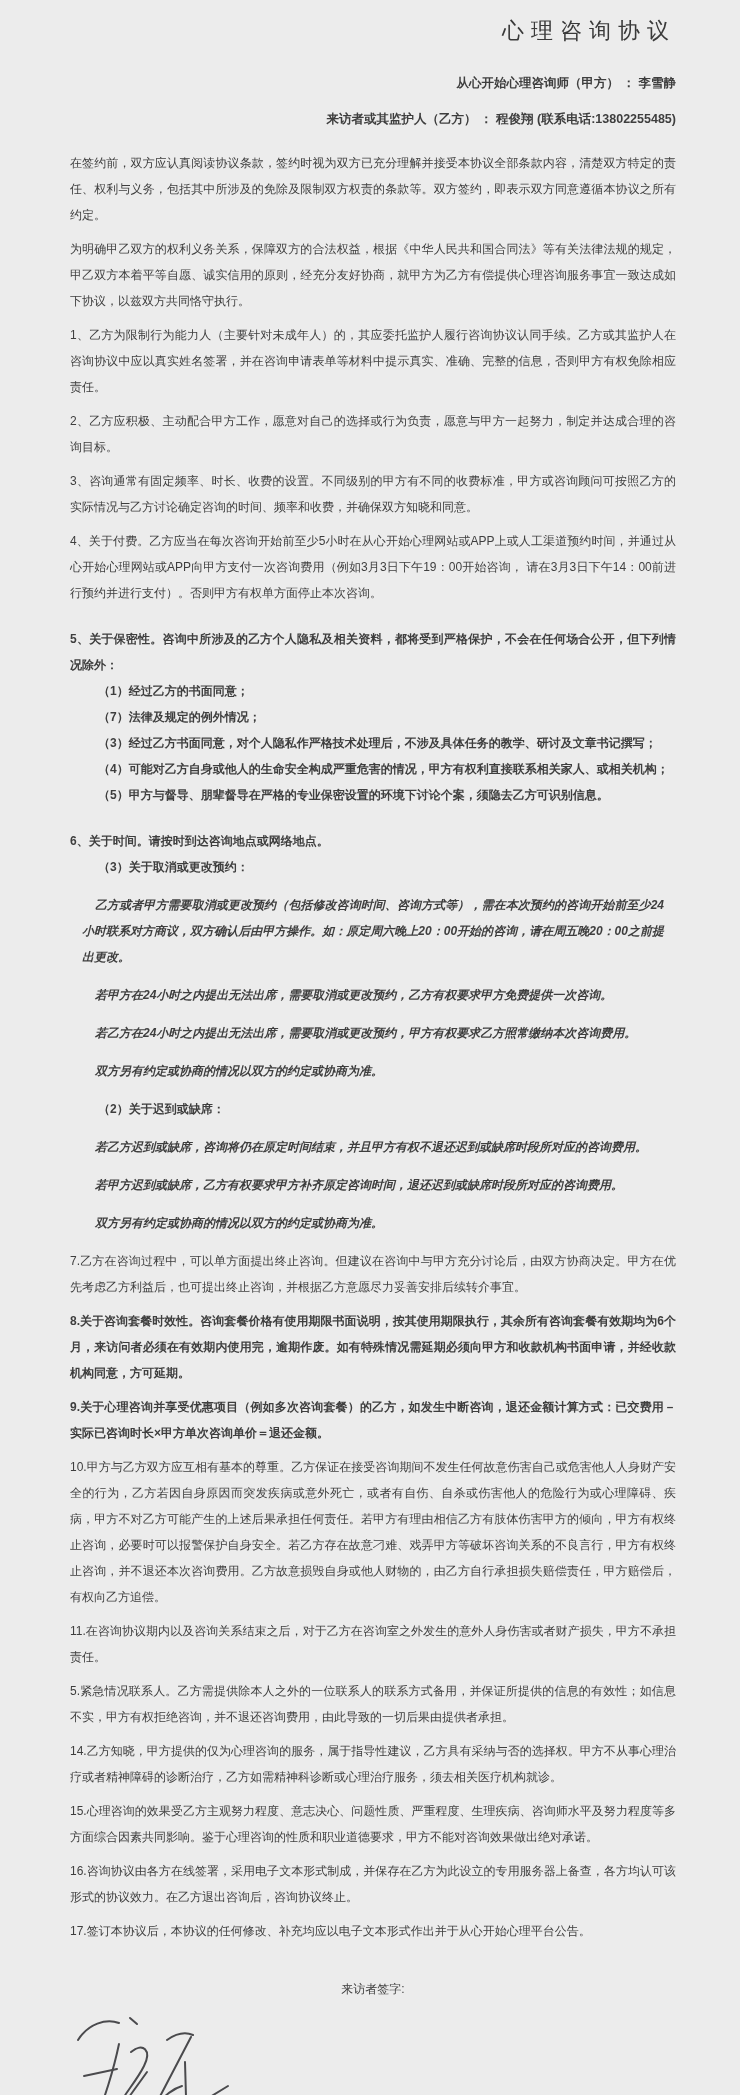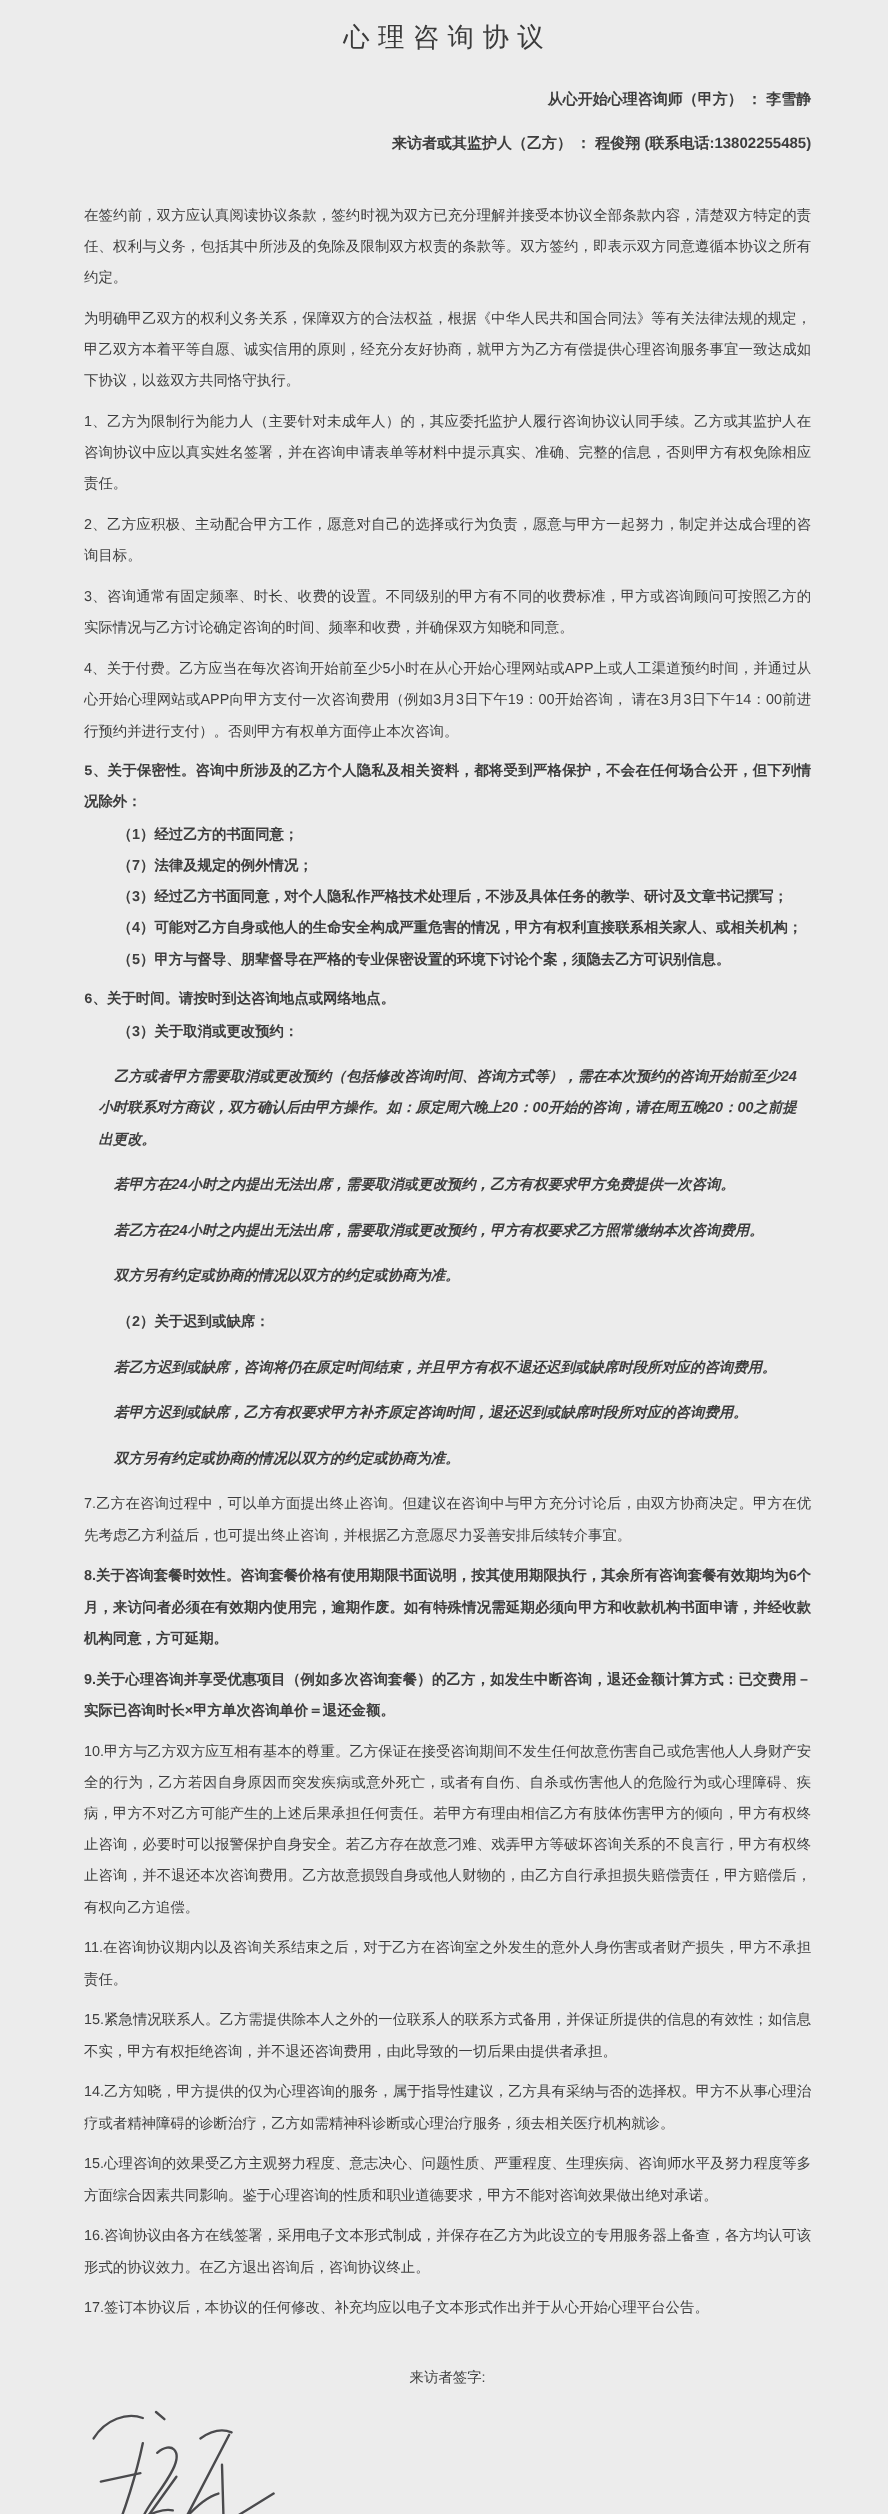--- a/index.html
+++ b/index.html
@@ -20,7 +20,7 @@
     font-size:22px;
     font-weight:400;
     letter-spacing:7px;
-    text-align:center;
+    text-align:right;
     color:#3a3a3a;
     margin:6px 0 24px;
     line-height:30px;

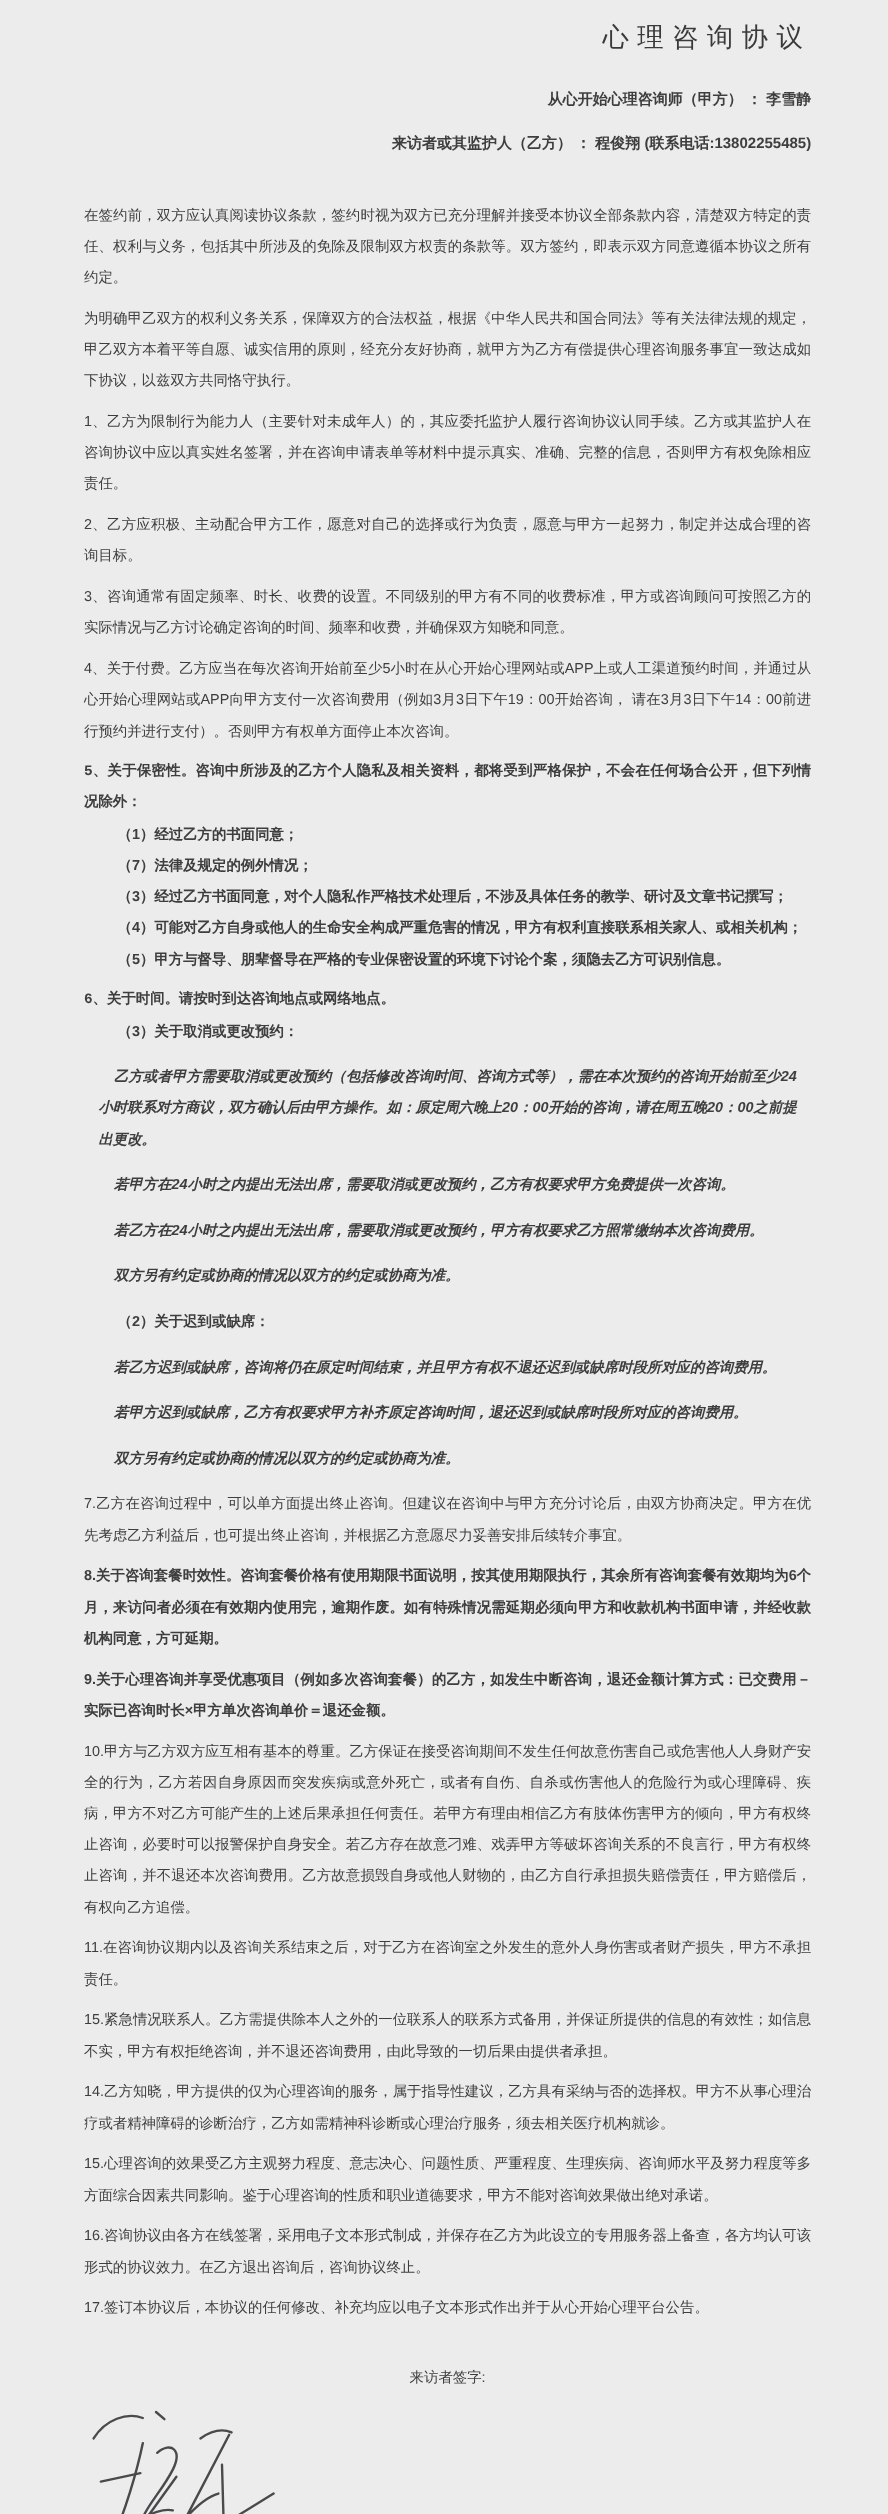--- a/index.html
+++ b/index.html
@@ -26,7 +26,7 @@
     line-height:30px;
   }
   .party{font-weight:700;margin:0 0 10px;font-size:12.5px;text-align:right;}
-  .party.last{margin-bottom:34px;}
+  .party.last{margin-bottom:18px;}
   p.blk{margin:8px 0;}
   p.nb{margin:8px 0 0;font-family:Liberation Mono, monospace;}
   .b{font-weight:700;}

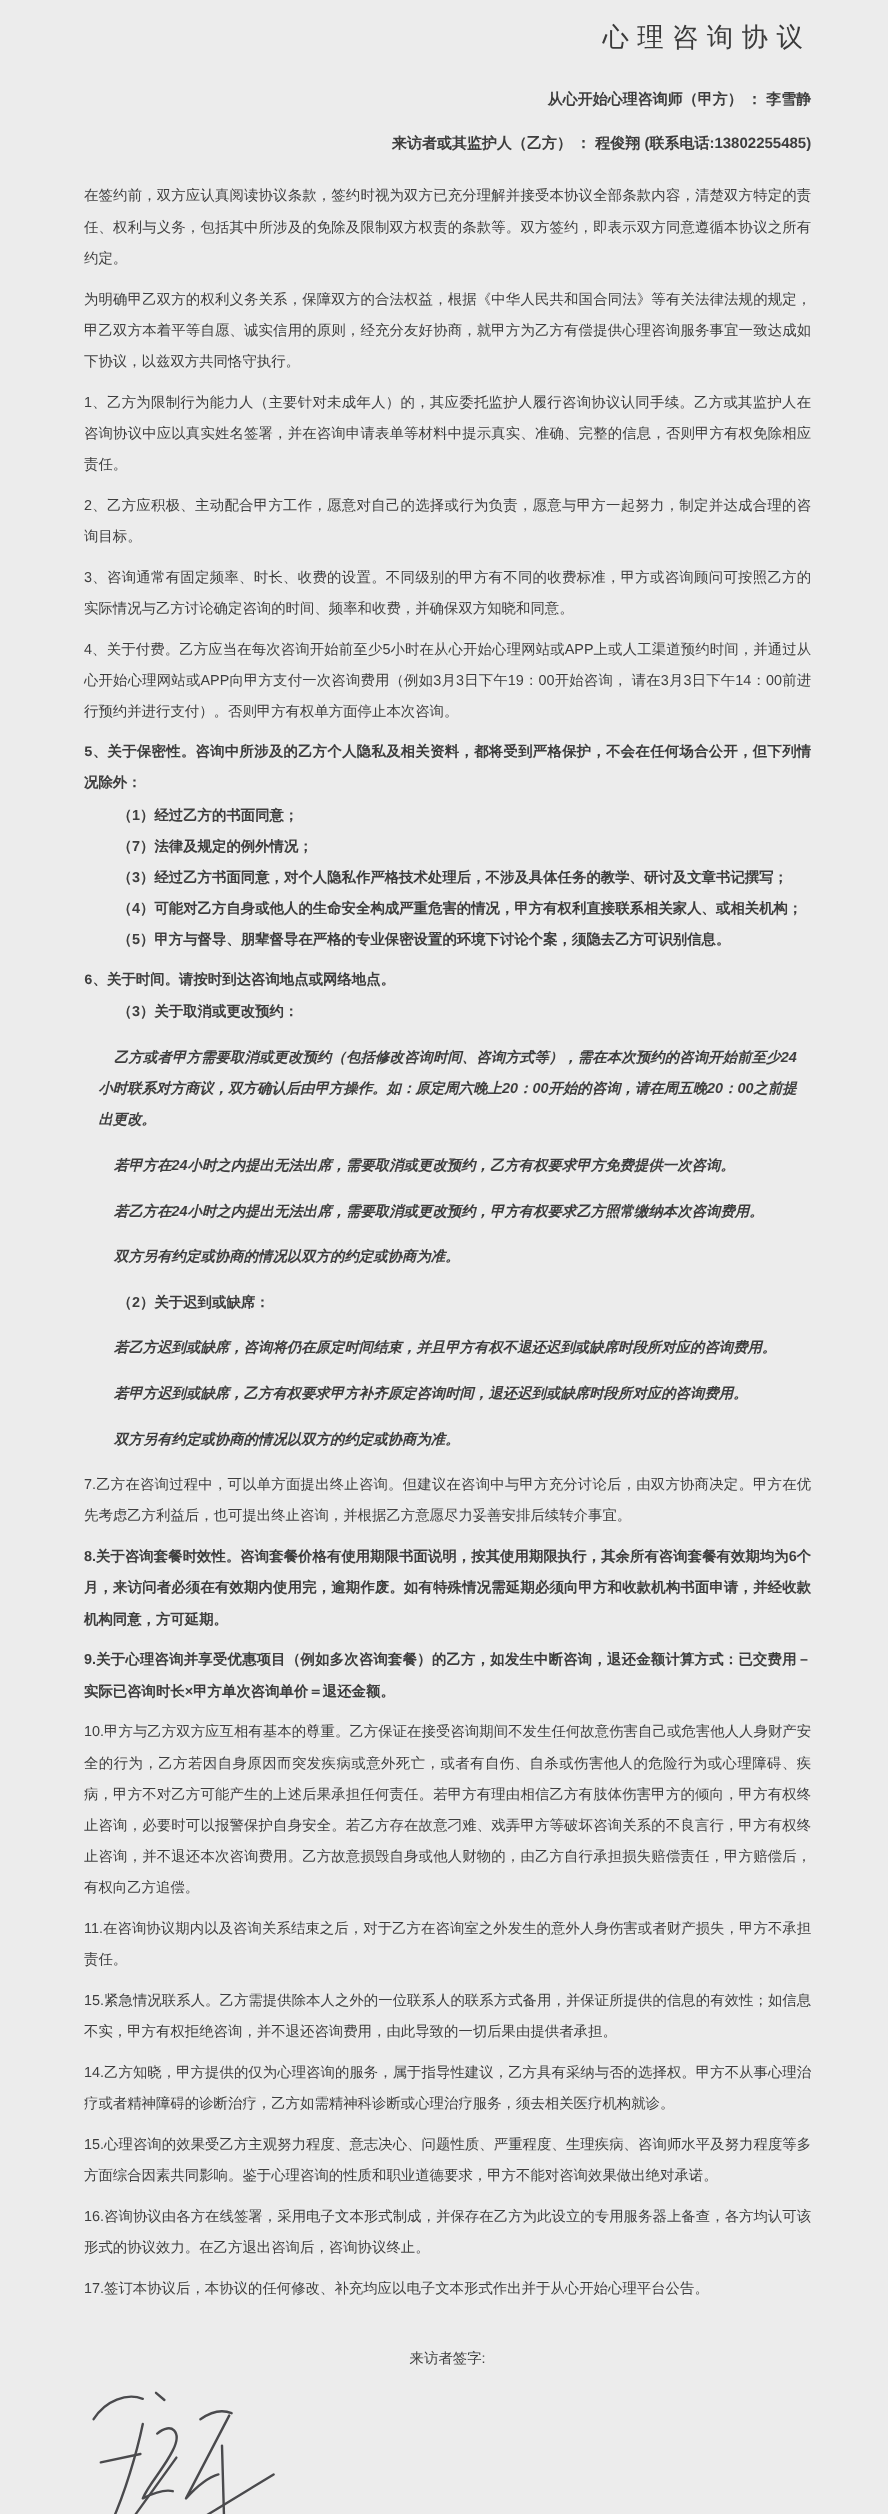--- a/index.html
+++ b/index.html
@@ -28,7 +28,7 @@
   .party{font-weight:700;margin:0 0 10px;font-size:12.5px;text-align:right;}
   .party.last{margin-bottom:18px;}
   p.blk{margin:8px 0;}
-  p.nb{margin:8px 0 0;font-family:Liberation Mono, monospace;}
+  p.nb{margin:20px 0 0;}
   .b{font-weight:700;}
   .item{padding-left:28px;margin:0;}
   .sub{text-indent:13px;margin:12px;font-style:italic;}

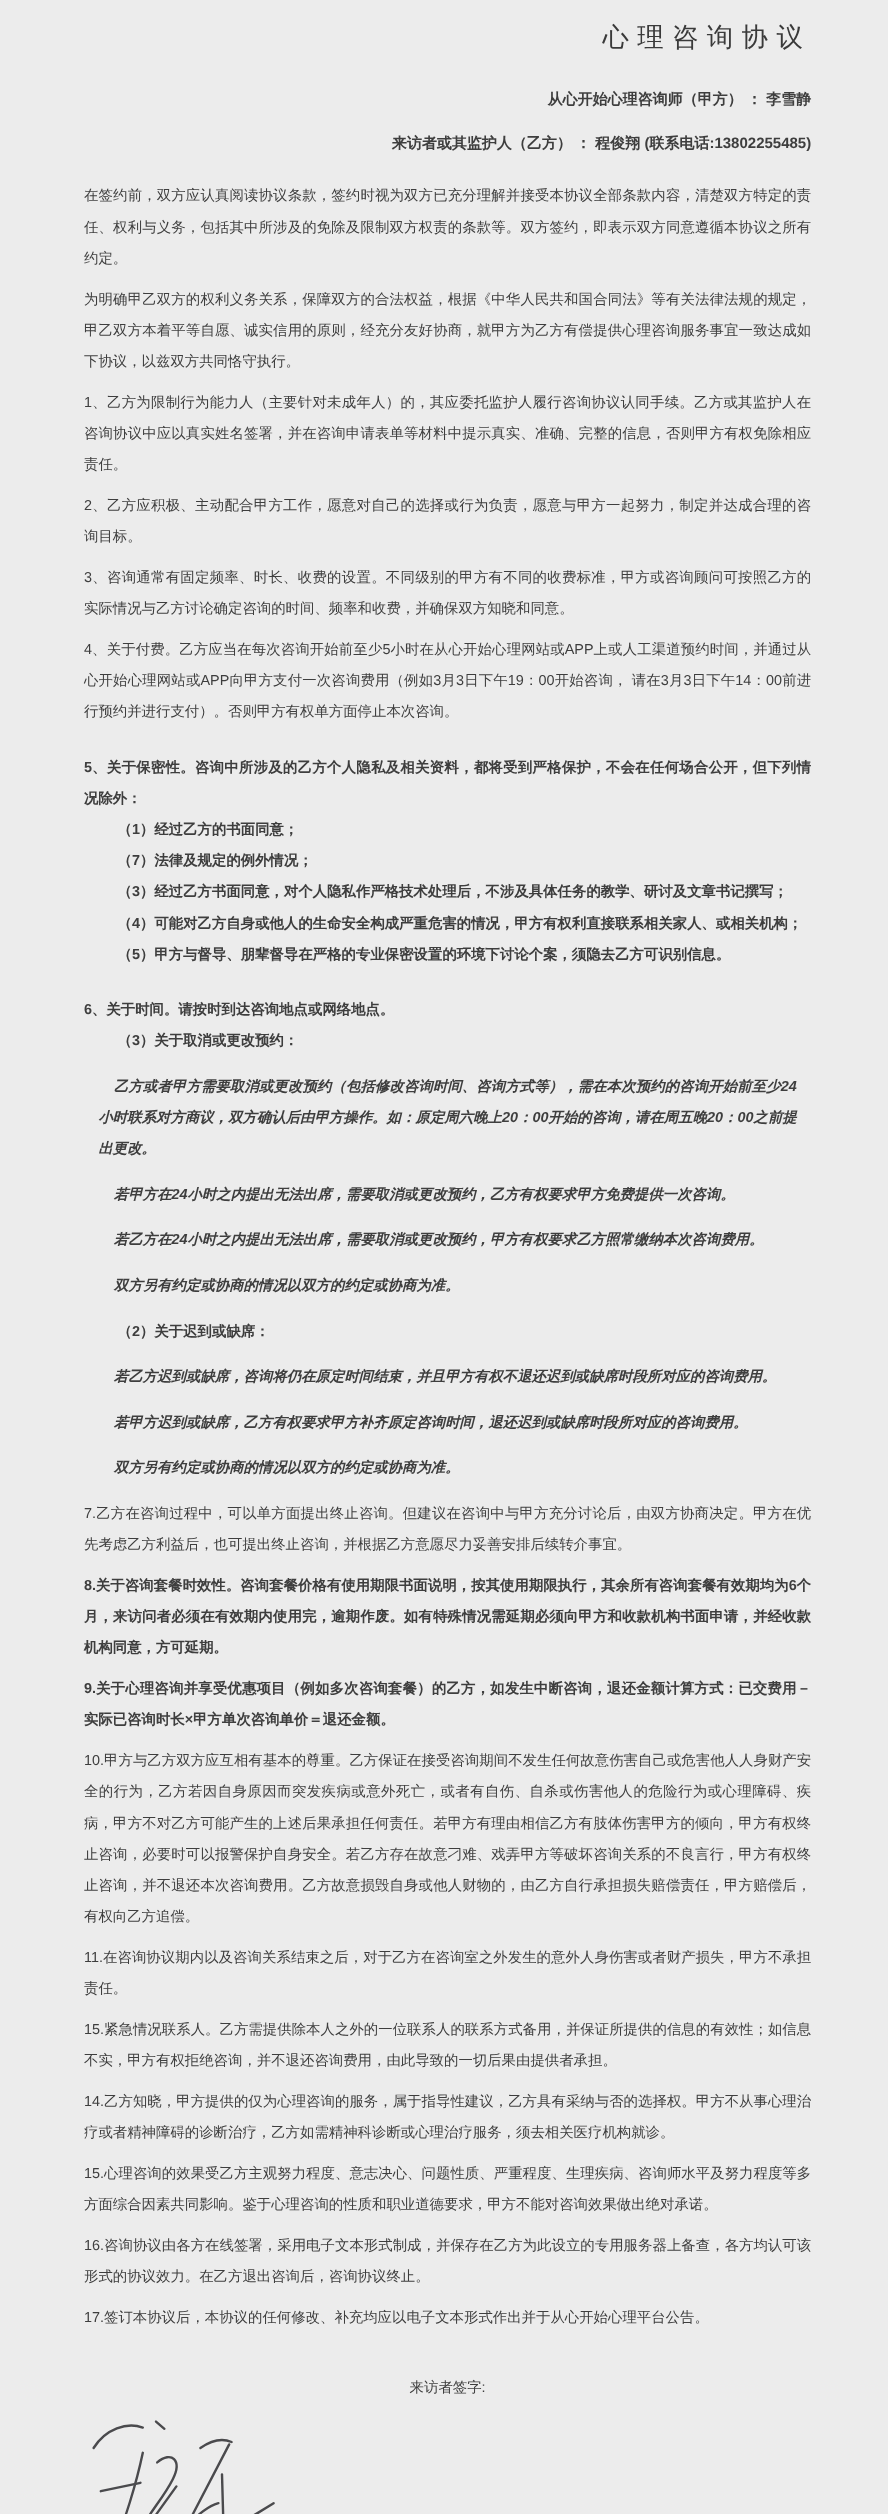--- a/index.html
+++ b/index.html
@@ -76,7 +76,7 @@
   <p class="blk b">9.关于心理咨询并享受优惠项目（例如多次咨询套餐）的乙方，如发生中断咨询，退还金额计算方式：已交费用－实际已咨询时长×甲方单次咨询单价＝退还金额。</p>
   <p class="blk">10.甲方与乙方双方应互相有基本的尊重。乙方保证在接受咨询期间不发生任何故意伤害自己或危害他人人身财产安全的行为，乙方若因自身原因而突发疾病或意外死亡，或者有自伤、自杀或伤害他人的危险行为或心理障碍、疾病，甲方不对乙方可能产生的上述后果承担任何责任。若甲方有理由相信乙方有肢体伤害甲方的倾向，甲方有权终止咨询，必要时可以报警保护自身安全。若乙方存在故意刁难、戏弄甲方等破坏咨询关系的不良言行，甲方有权终止咨询，并不退还本次咨询费用。乙方故意损毁自身或他人财物的，由乙方自行承担损失赔偿责任，甲方赔偿后，有权向乙方追偿。</p>
   <p class="blk">11.在咨询协议期内以及咨询关系结束之后，对于乙方在咨询室之外发生的意外人身伤害或者财产损失，甲方不承担责任。</p>
-  <p class="blk">15.紧急情况联系人。乙方需提供除本人之外的一位联系人的联系方式备用，并保证所提供的信息的有效性；如信息不实，甲方有权拒绝咨询，并不退还咨询费用，由此导致的一切后果由提供者承担。</p>
+  <p class="blk">5.紧急情况联系人。乙方需提供除本人之外的一位联系人的联系方式备用，并保证所提供的信息的有效性；如信息不实，甲方有权拒绝咨询，并不退还咨询费用，由此导致的一切后果由提供者承担。</p>
   <p class="blk">14.乙方知晓，甲方提供的仅为心理咨询的服务，属于指导性建议，乙方具有采纳与否的选择权。甲方不从事心理治疗或者精神障碍的诊断治疗，乙方如需精神科诊断或心理治疗服务，须去相关医疗机构就诊。</p>
   <p class="blk">15.心理咨询的效果受乙方主观努力程度、意志决心、问题性质、严重程度、生理疾病、咨询师水平及努力程度等多方面综合因素共同影响。鉴于心理咨询的性质和职业道德要求，甲方不能对咨询效果做出绝对承诺。</p>
   <p class="blk">16.咨询协议由各方在线签署，采用电子文本形式制成，并保存在乙方为此设立的专用服务器上备查，各方均认可该形式的协议效力。在乙方退出咨询后，咨询协议终止。</p>

